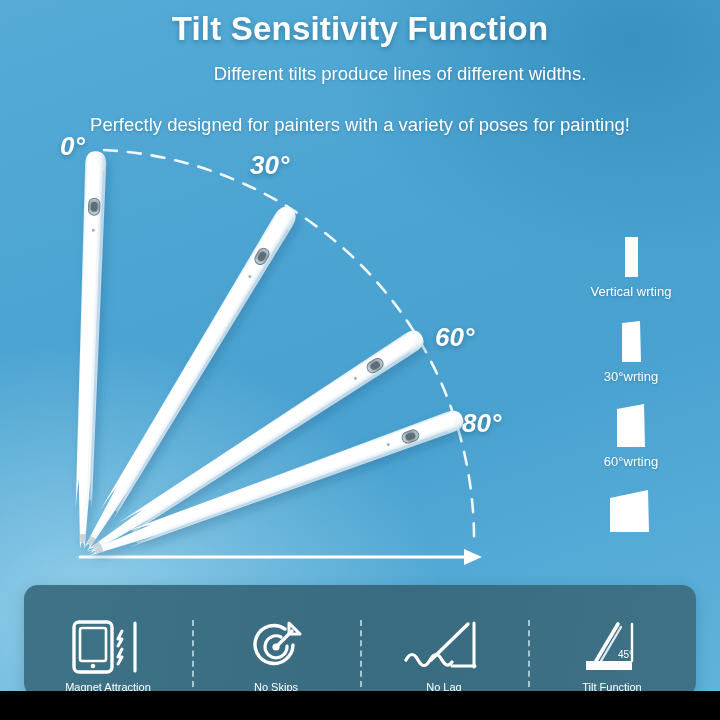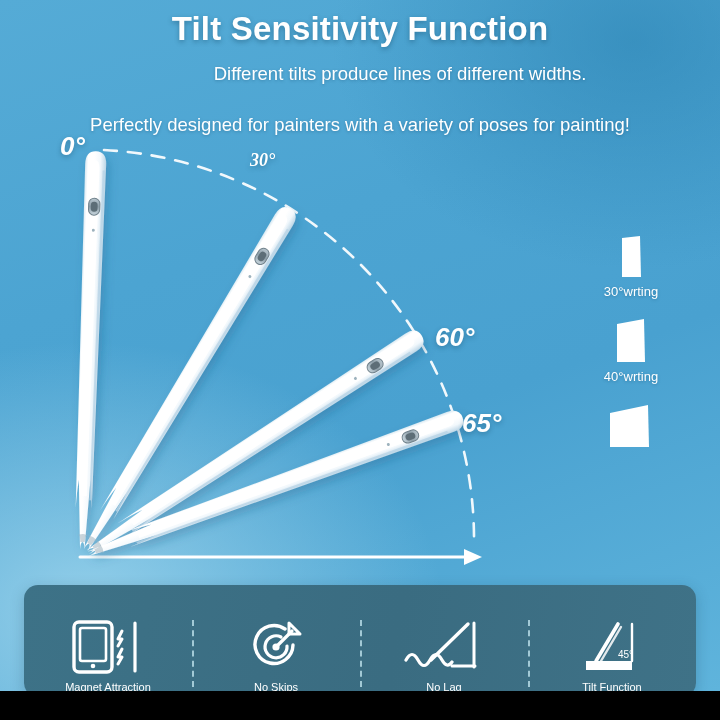--- a/index.html
+++ b/index.html
@@ -217,7 +217,7 @@
   </svg>
 
   <div class="angle-label" style="left:60px;  top:131px; font-size:26px;">0°</div>
-  <div class="angle-label" style="left:250px; top:150px; font-size:18px;font-family:Liberation Serif, serif;">30°</div>
+  <div class="angle-label" style="left:250px; top:150px; font-size:26px;">30°</div>
   <div class="angle-label" style="left:435px; top:322px; font-size:26px;">60°</div>
   <div class="angle-label" style="left:462px; top:408px; font-size:26px;">65°</div>
 

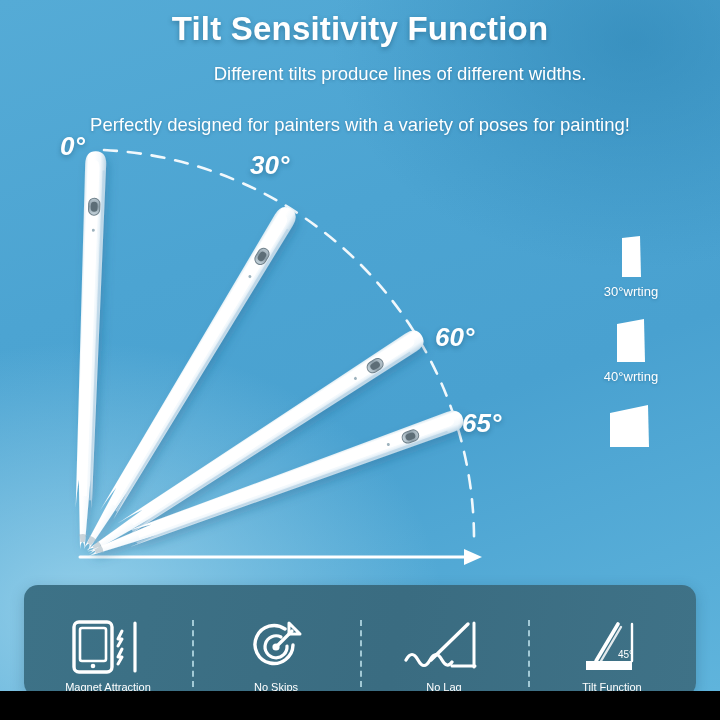--- a/index.html
+++ b/index.html
@@ -223,6 +223,14 @@
 
   <div class="legend">
 
+    <div class="legend-item">
+      <div class="legend-swatch-wrap">
+        <svg width="40" height="46" viewBox="0 0 40 46">
+          <polygon points="14,3 27,3 27,43 14,43" fill="#ffffff"></polygon>
+        </svg>
+      </div>
+      <div class="legend-label">Vertical wrting</div>
+    </div>
 
     <div class="legend-item">
       <div class="legend-swatch-wrap">

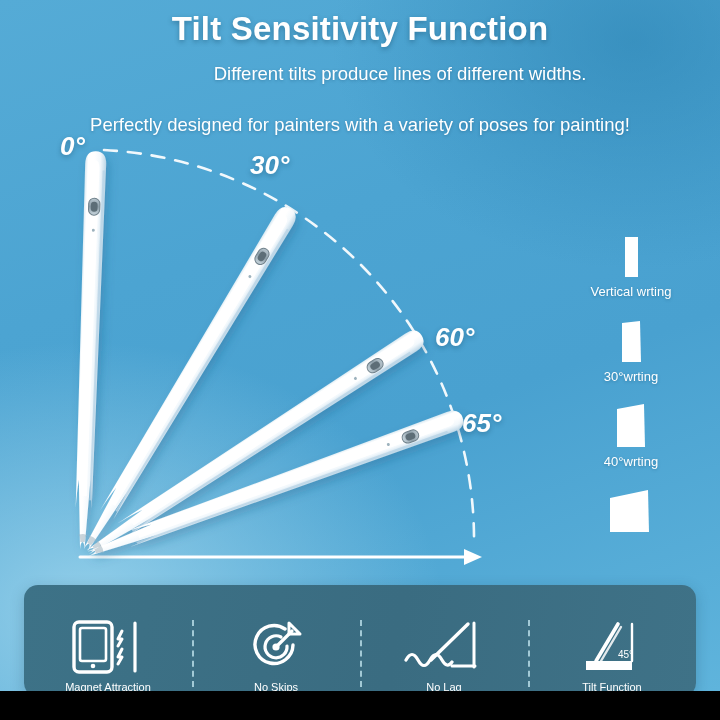--- a/index.html
+++ b/index.html
@@ -219,7 +219,7 @@
   <div class="angle-label" style="left:60px;  top:131px; font-size:26px;">0°</div>
   <div class="angle-label" style="left:250px; top:150px; font-size:26px;">30°</div>
   <div class="angle-label" style="left:435px; top:322px; font-size:26px;">60°</div>
-  <div class="angle-label" style="left:462px; top:408px; font-size:26px;">65°</div>
+  <div class="angle-label" style="left:462px; top:408px; font-size:26px;">80°</div>
 
   <div class="legend">
 

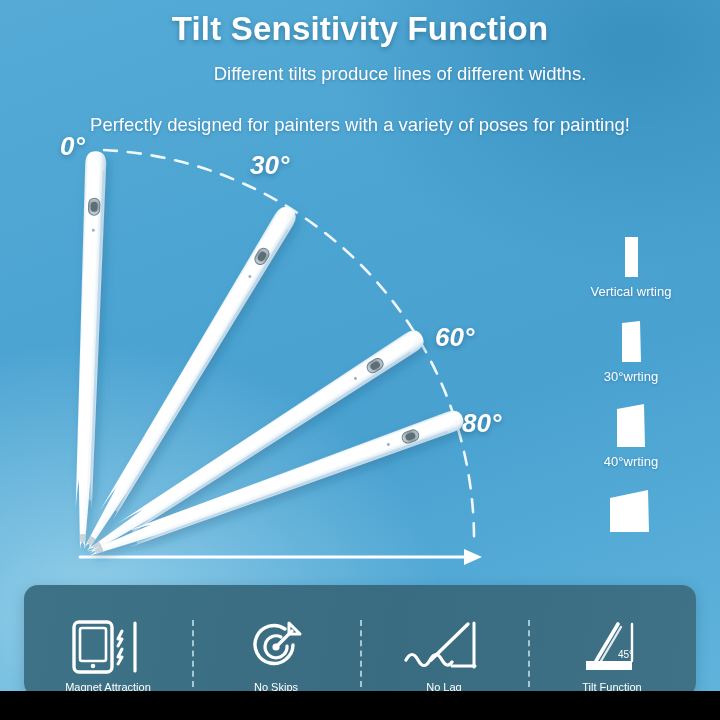--- a/index.html
+++ b/index.html
@@ -247,7 +247,7 @@
           <polygon points="11,7 38,2 39,45 11,45" fill="#ffffff"></polygon>
         </svg>
       </div>
-      <div class="legend-label">40°wrting</div>
+      <div class="legend-label">60°wrting</div>
     </div>
 
     <div class="legend-item">

